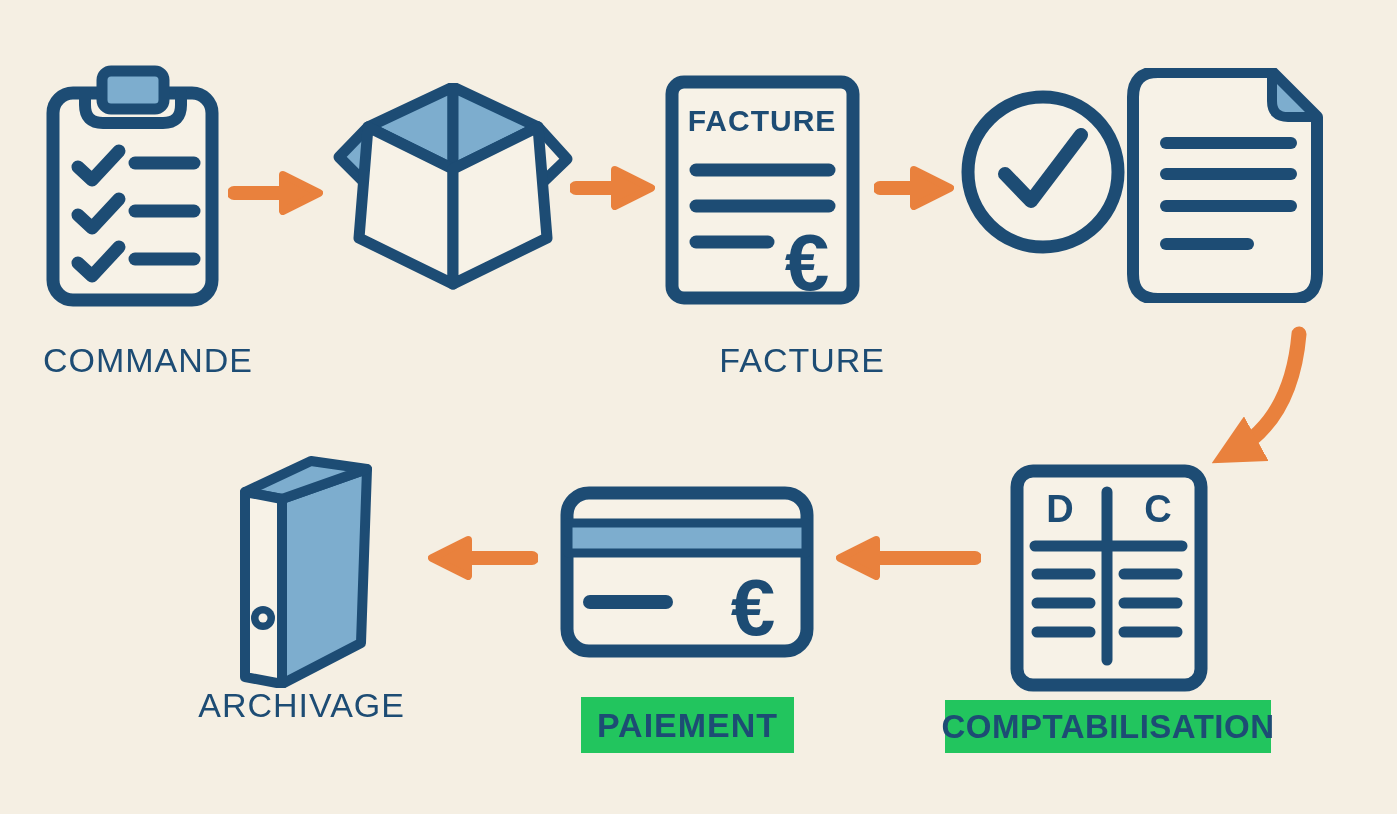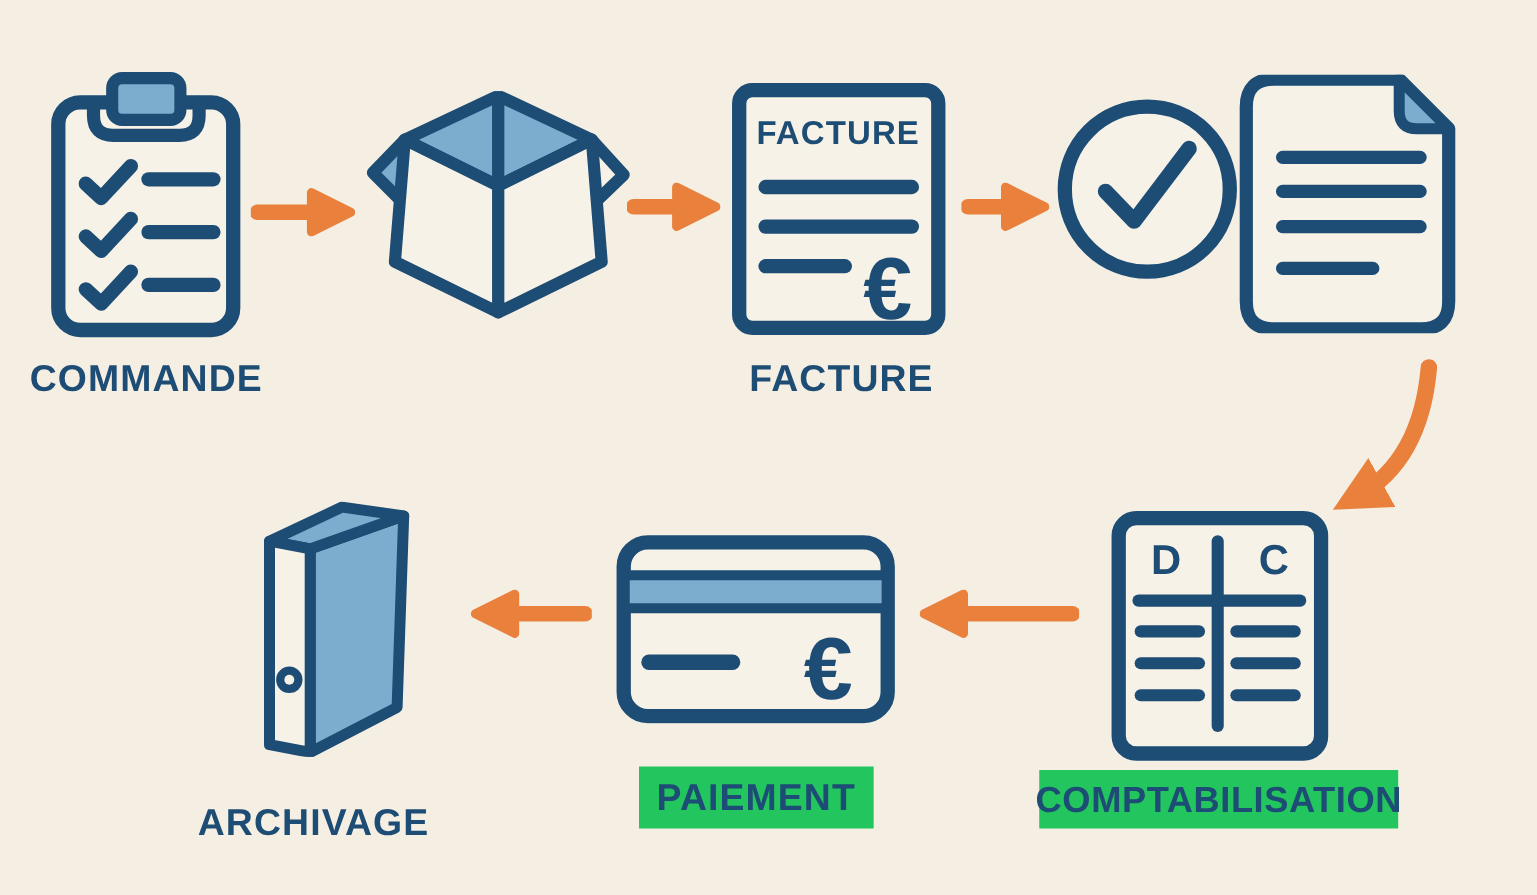--- a/index.html
+++ b/index.html
@@ -21,12 +21,13 @@
   .step-label{
     position:absolute;
     color:#1d4c74;
-    font-weight:700;
+    font-weight:400;
     font-size:34px;
     letter-spacing:1px;
-    text-align:center;
+    text-align:right;
     white-space:nowrap;
     line-height:1.0;
+    margin-top:16px;
   }
   .hl-box{
     position:absolute;

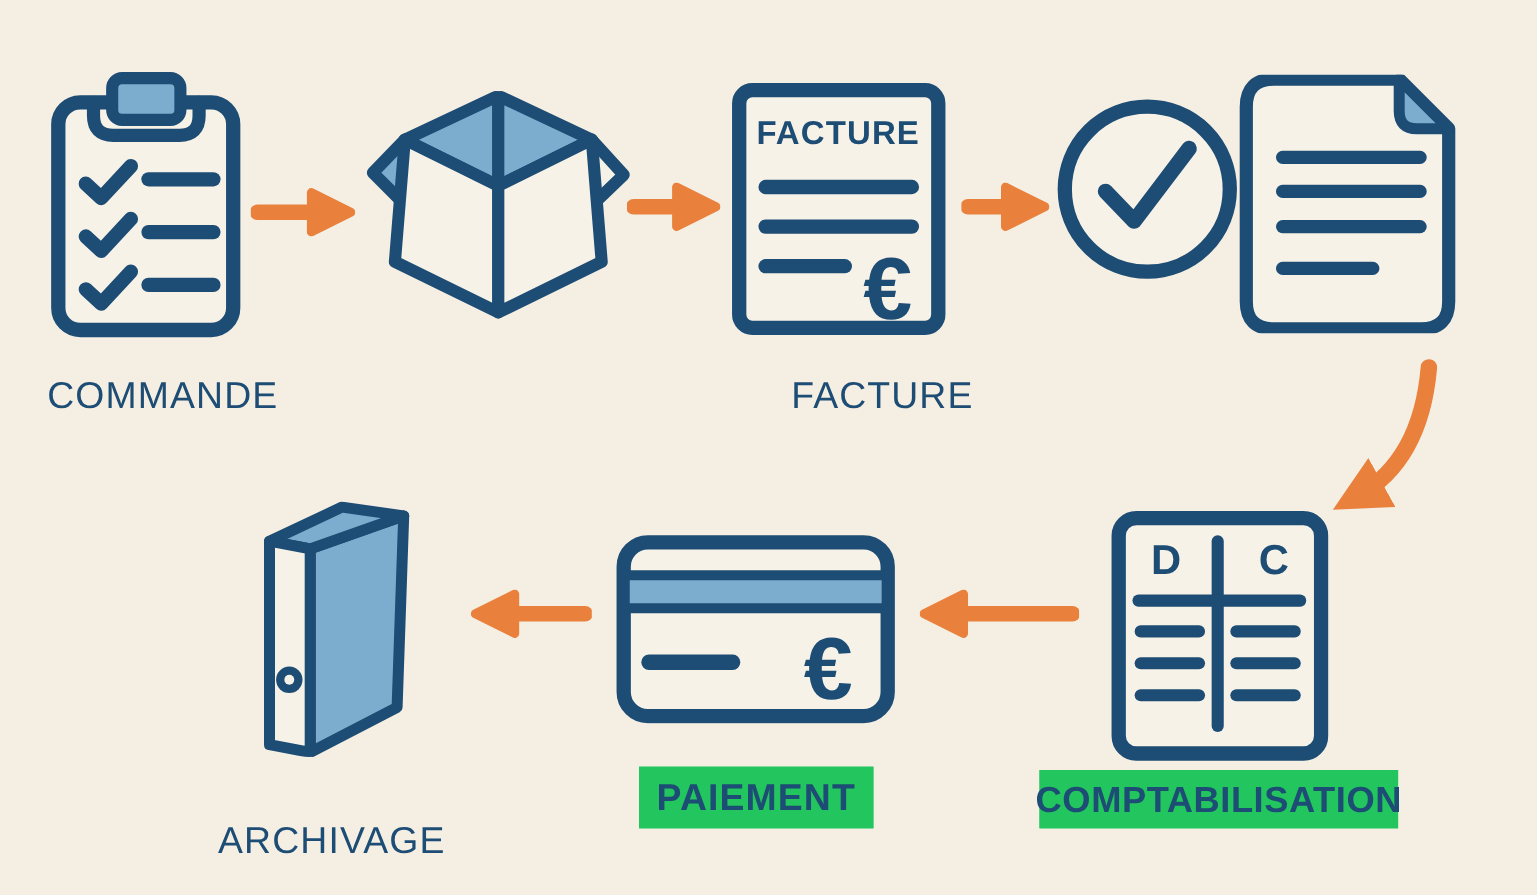--- a/index.html
+++ b/index.html
@@ -205,7 +205,7 @@
     <span>PAIEMENT</span>
   </div>
 
-  <div class="step-label" style="left:165px;top:731px;width:240px">ARCHIVAGE</div>
+  <div class="step-label" style="left:165px;top:672px;width:240px">ARCHIVAGE</div>
 
 </div>
 

